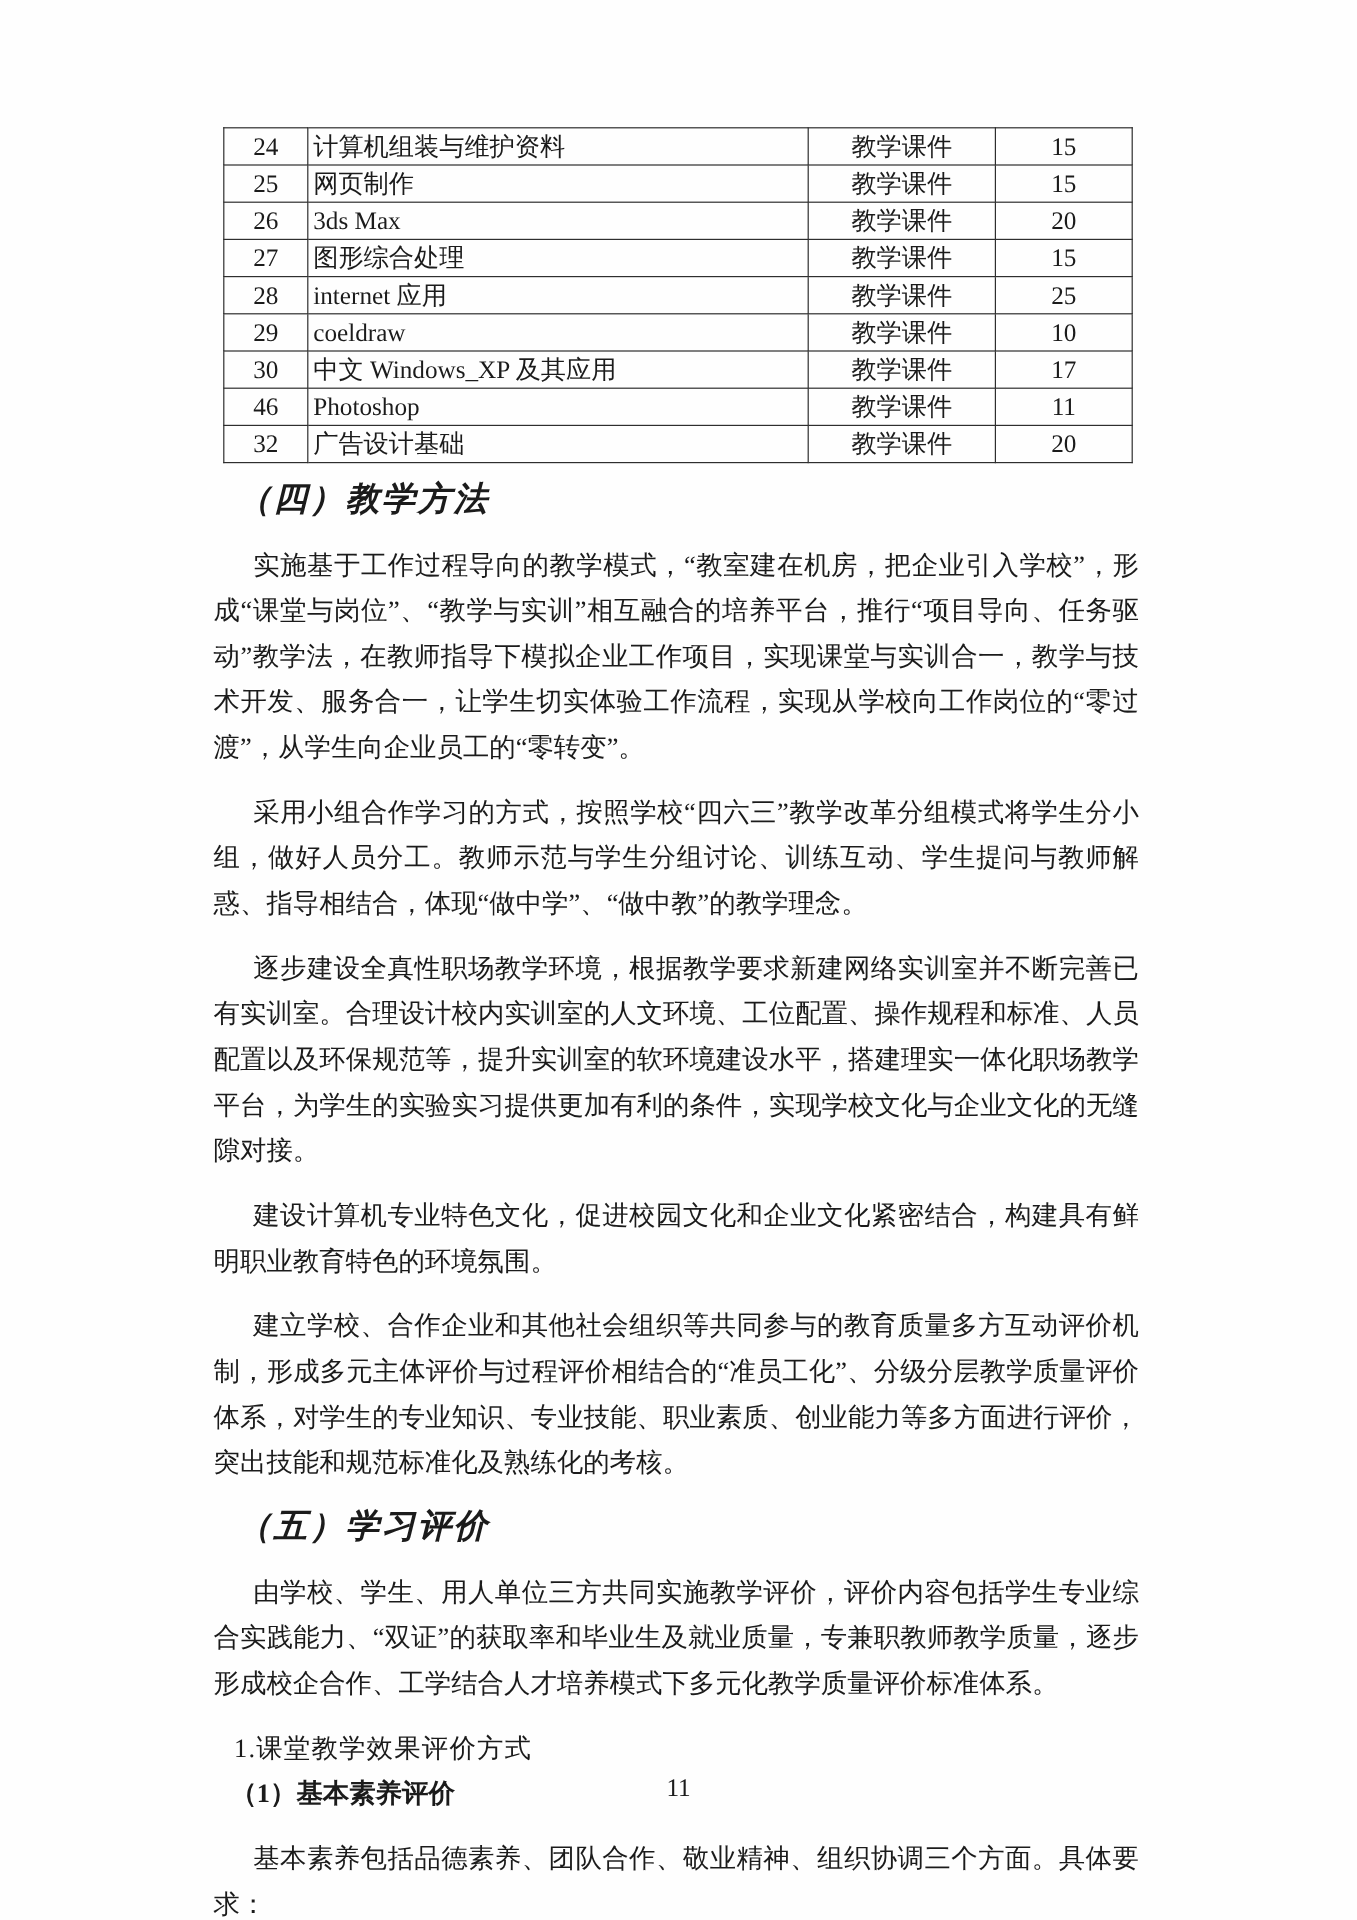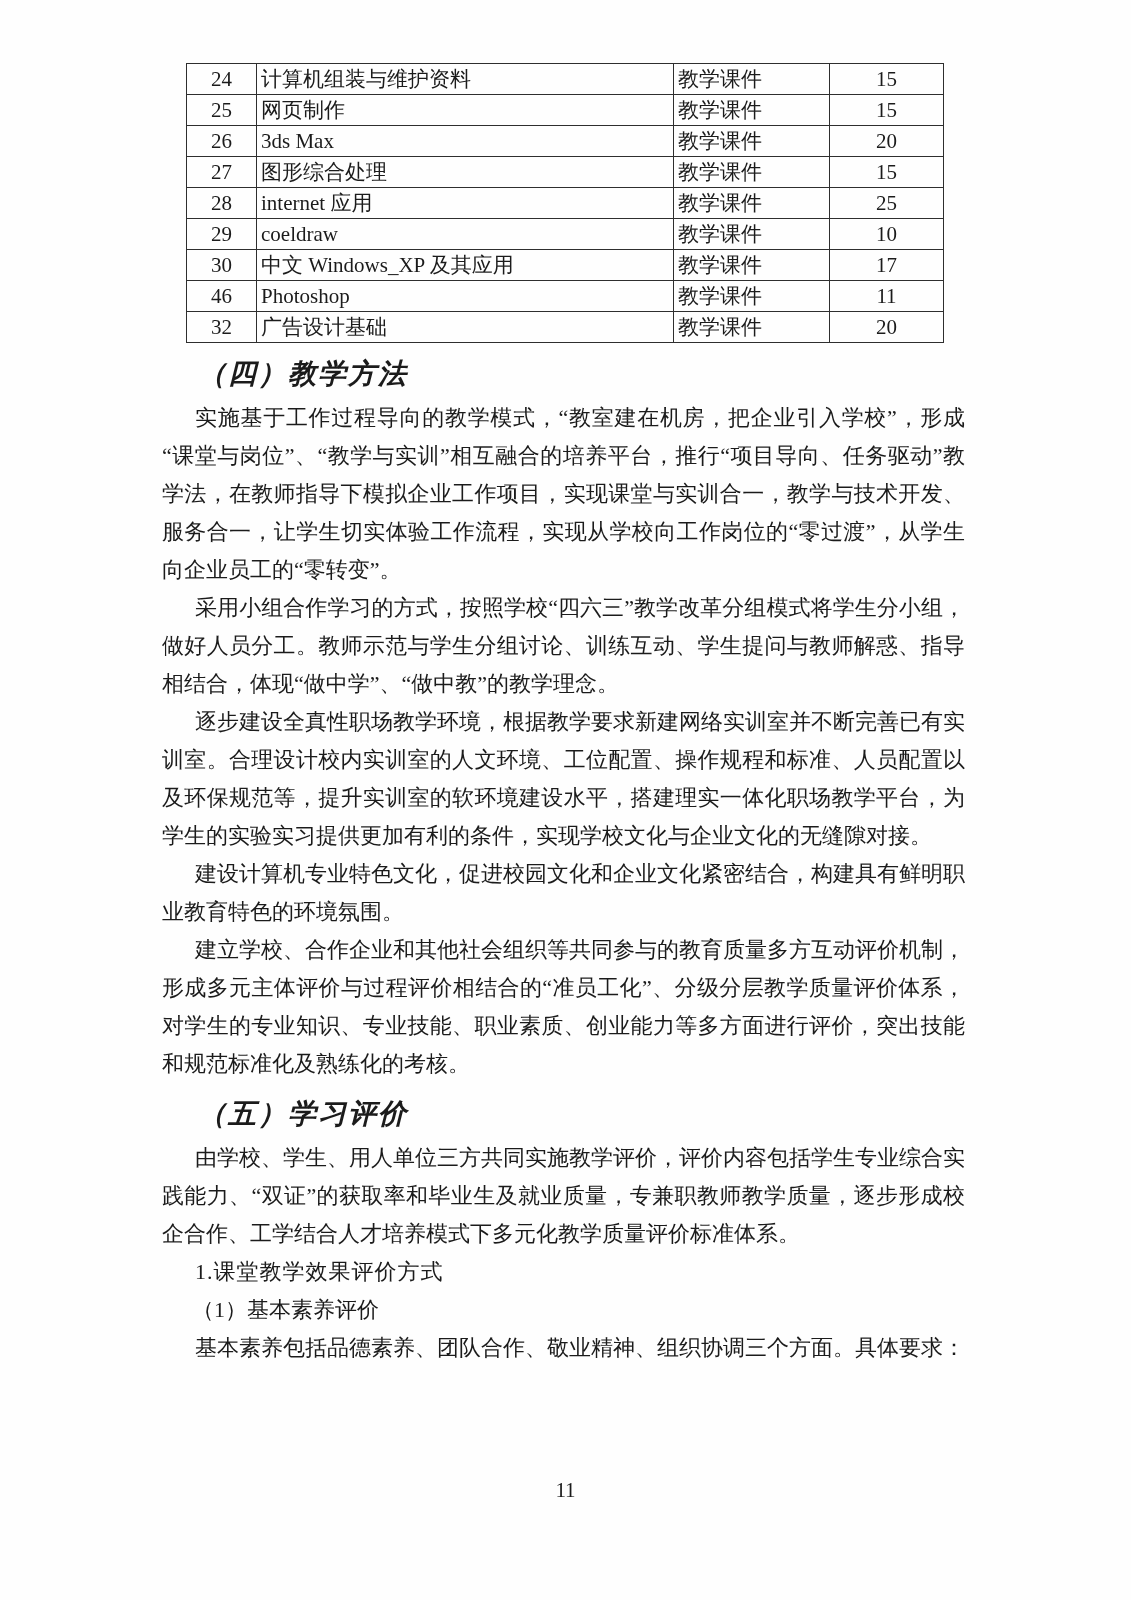--- a/index.html
+++ b/index.html
@@ -23,7 +23,7 @@
   
   table.courseware-table {
     border-collapse: collapse;
-    margin: 63px 0 0 24px;
+    margin: 106px 0 0 24px;
     width: 757px;
     table-layout: fixed;
     font-family: Liberation Serif, serif;

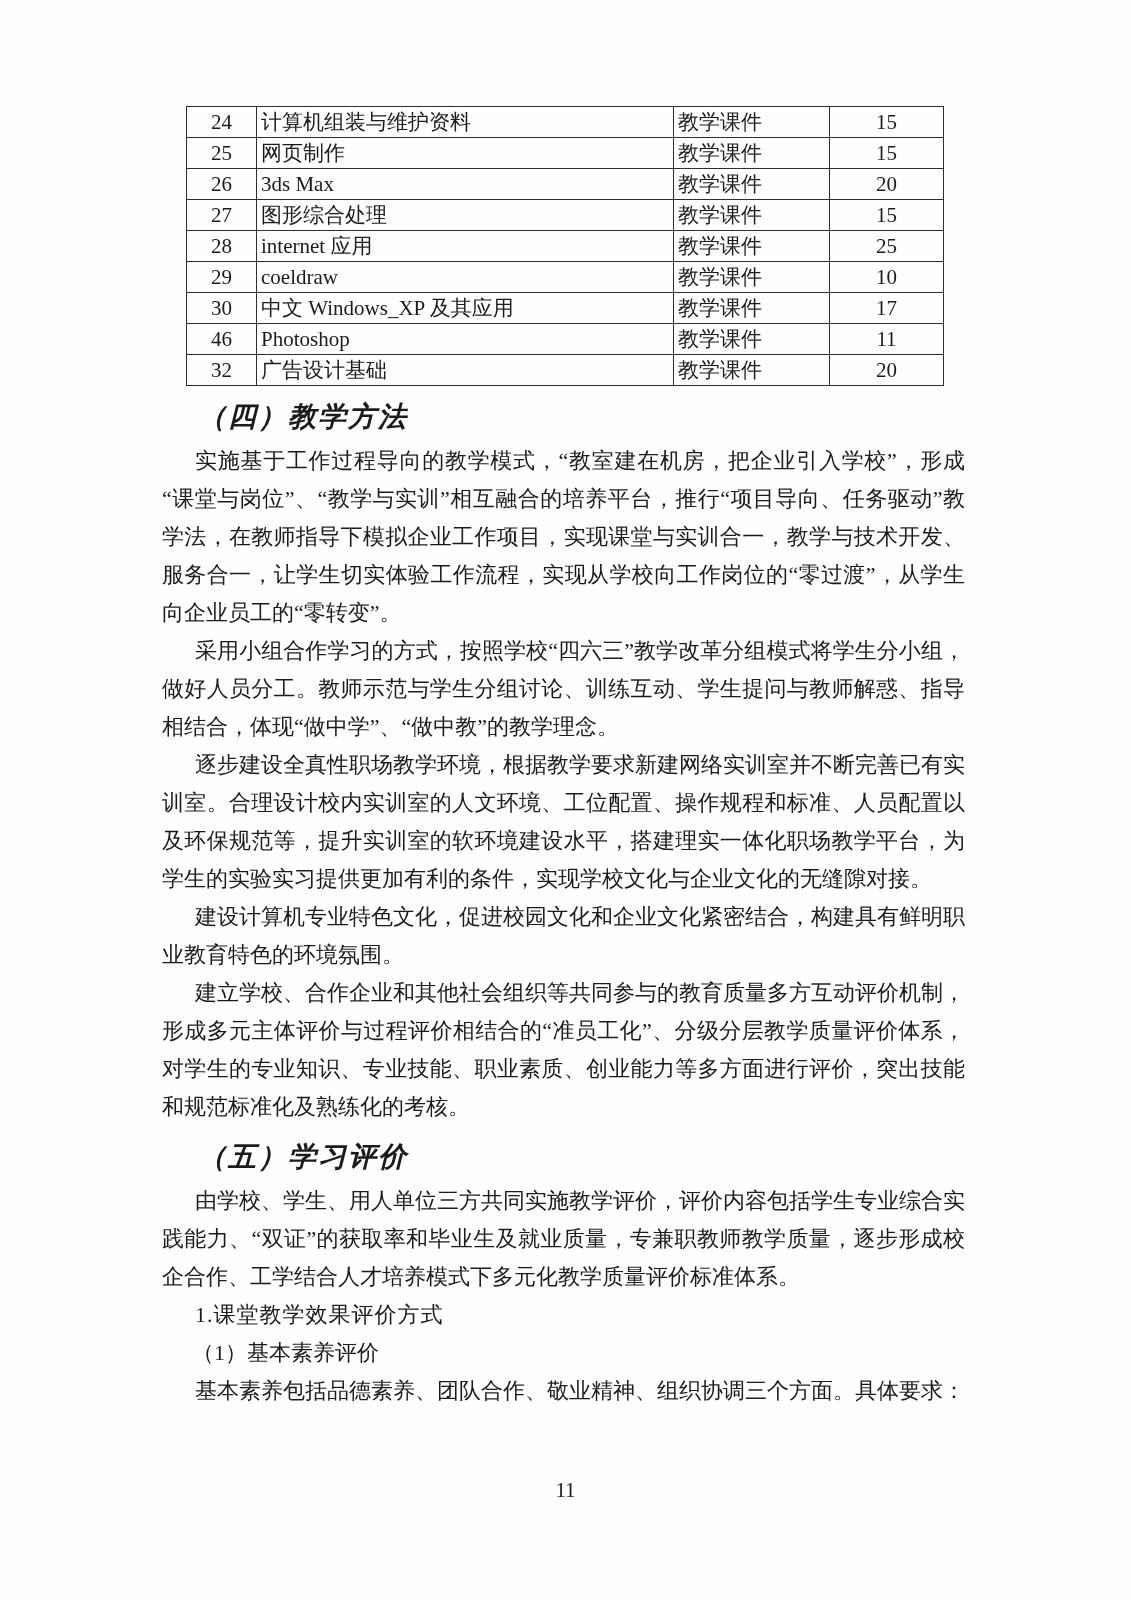--- a/index.html
+++ b/index.html
@@ -40,7 +40,7 @@
   }
   td.c0 { width: 70px;  text-align: center; }
   td.c1 { width: 417px; text-align: left; padding-left: 14px; }
-  td.c2 { width: 156px; }
+  td.c2 { width: 156px; text-align: center; }
   td.c3 { width: 114px; text-align: center; }
   
   .h-kai {

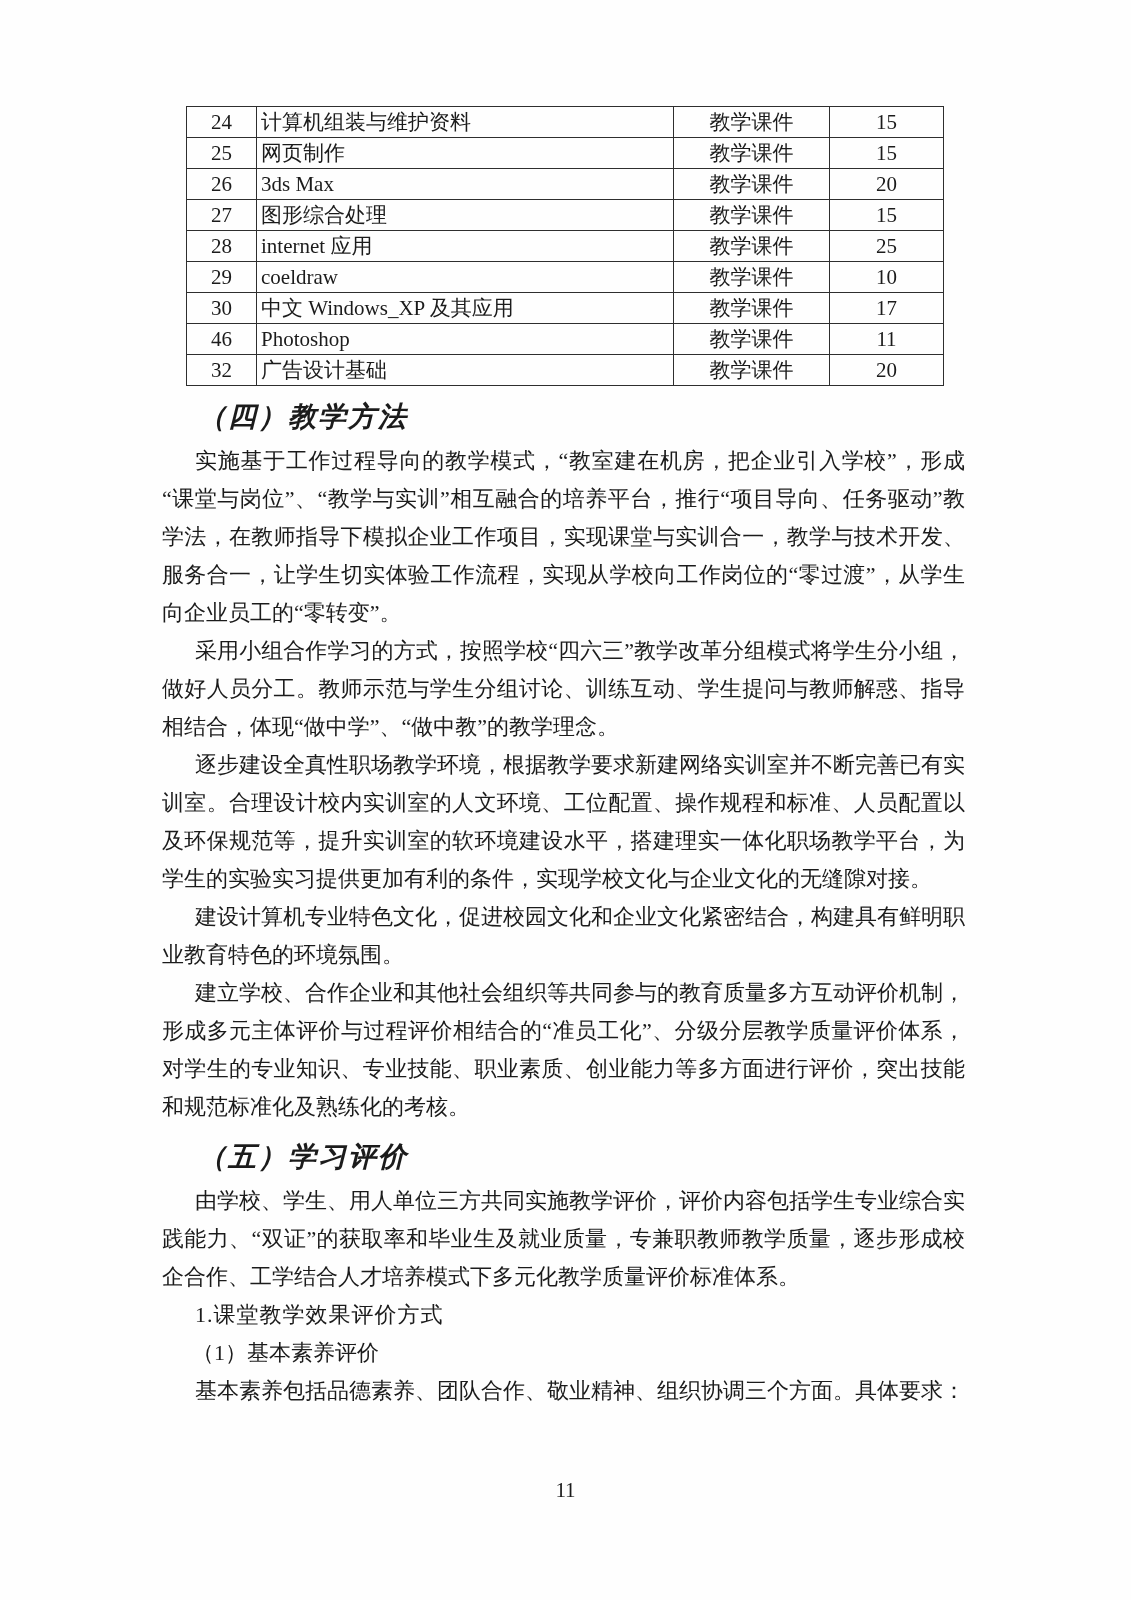--- a/index.html
+++ b/index.html
@@ -70,7 +70,7 @@
   }
   
   p.body-p {
-    margin: 0;
+    margin: 16px;
     font-size: 22px;
     line-height: 38px;
     text-align: justify;

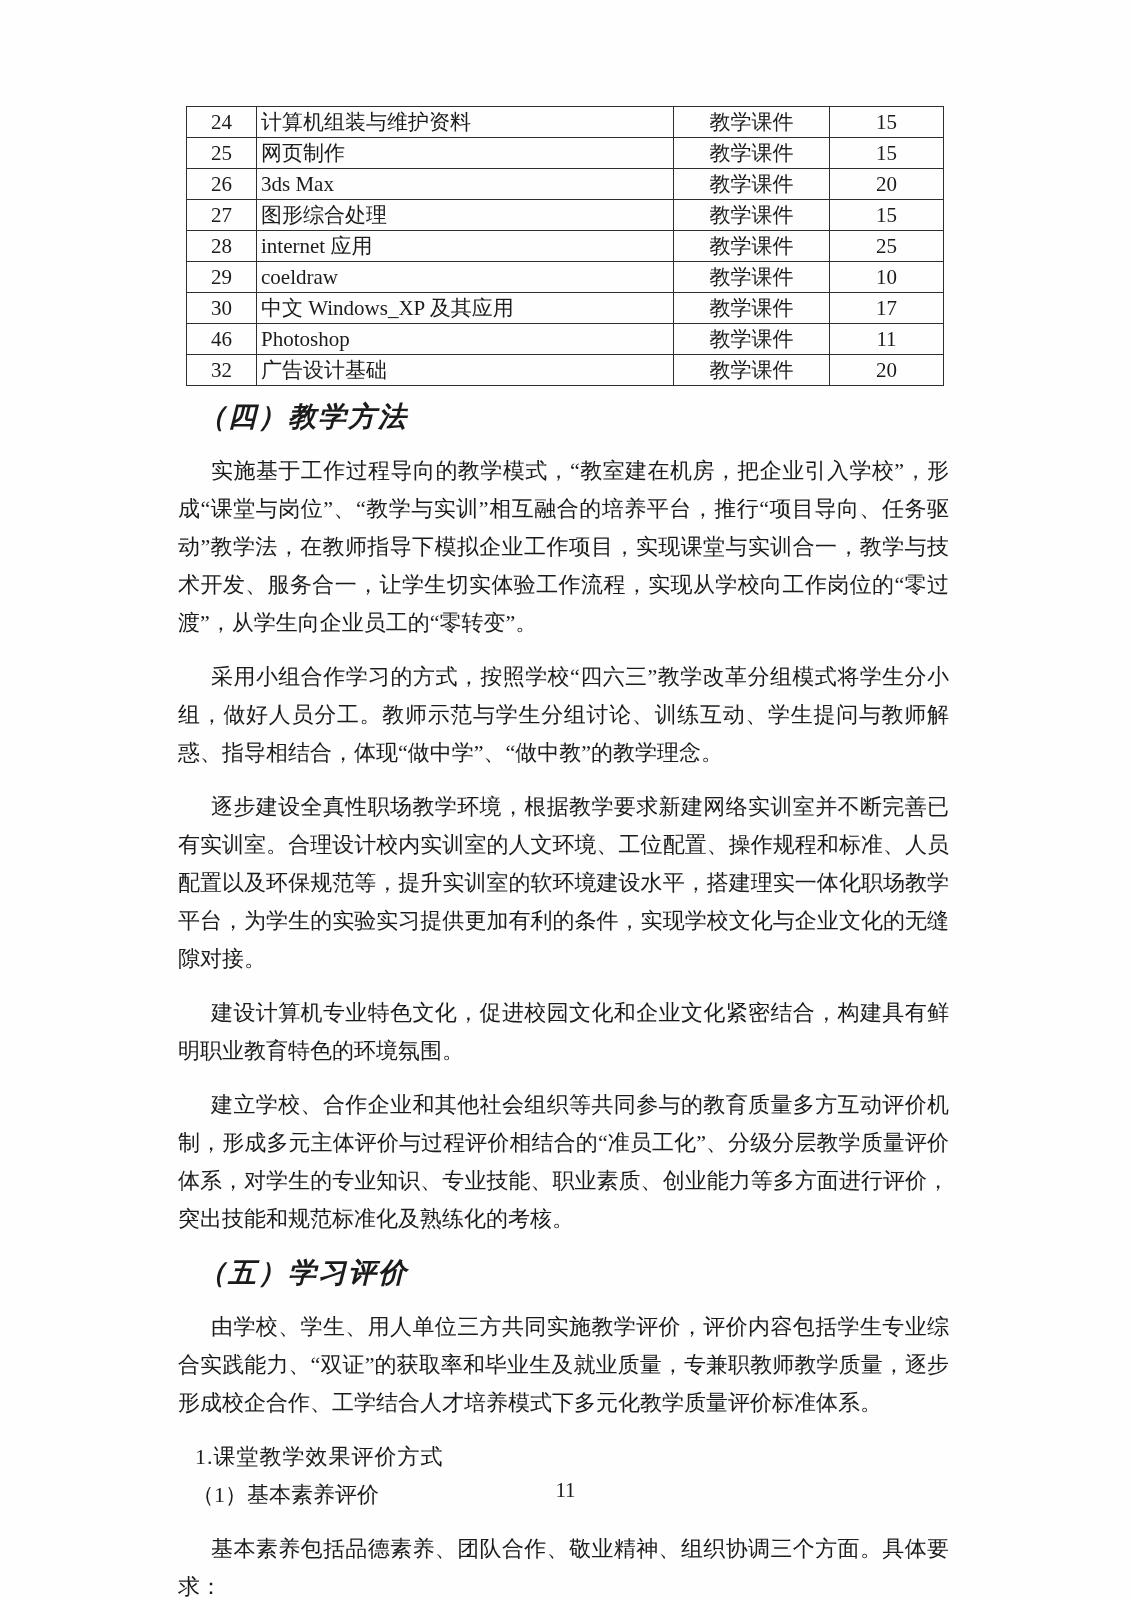--- a/index.html
+++ b/index.html
@@ -62,7 +62,7 @@
   }
   .sub-song {
     font-style: normal;
-    font-weight: normal;
+    font-weight: bold;
     font-size: 22px;
     line-height: 38px;
     margin: 0;

